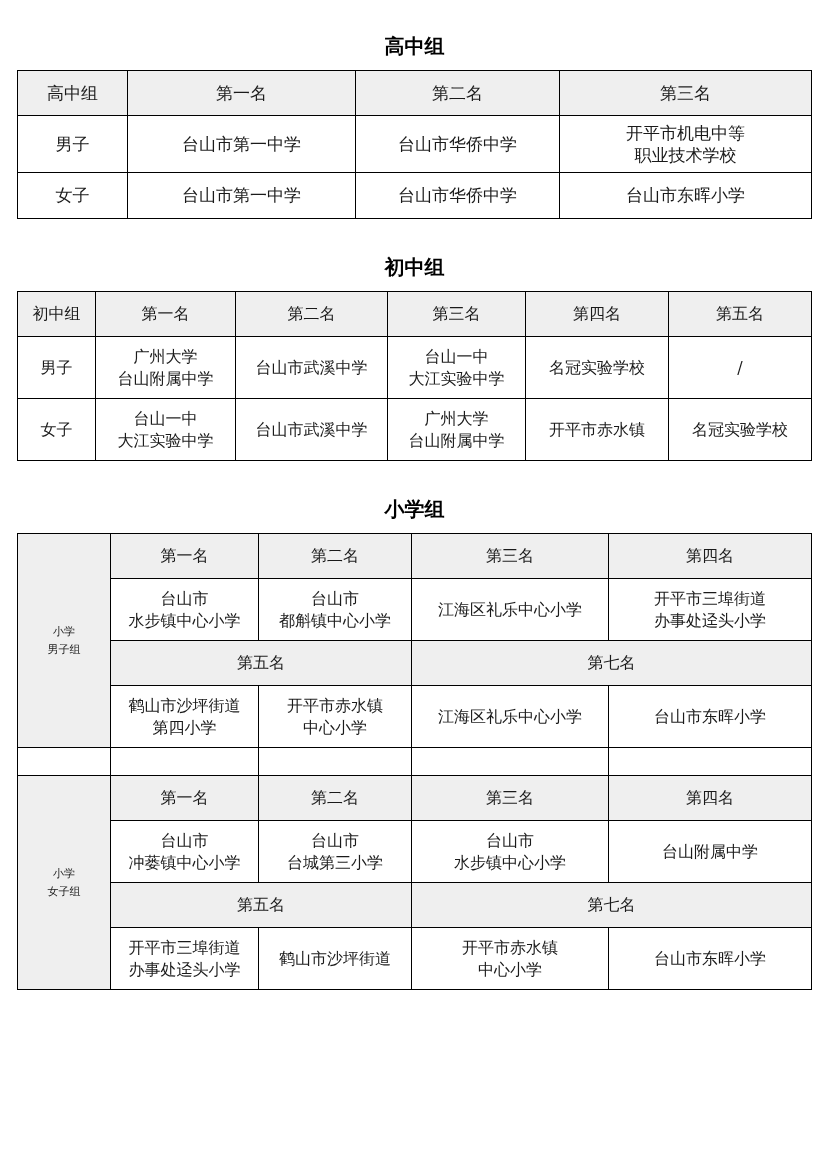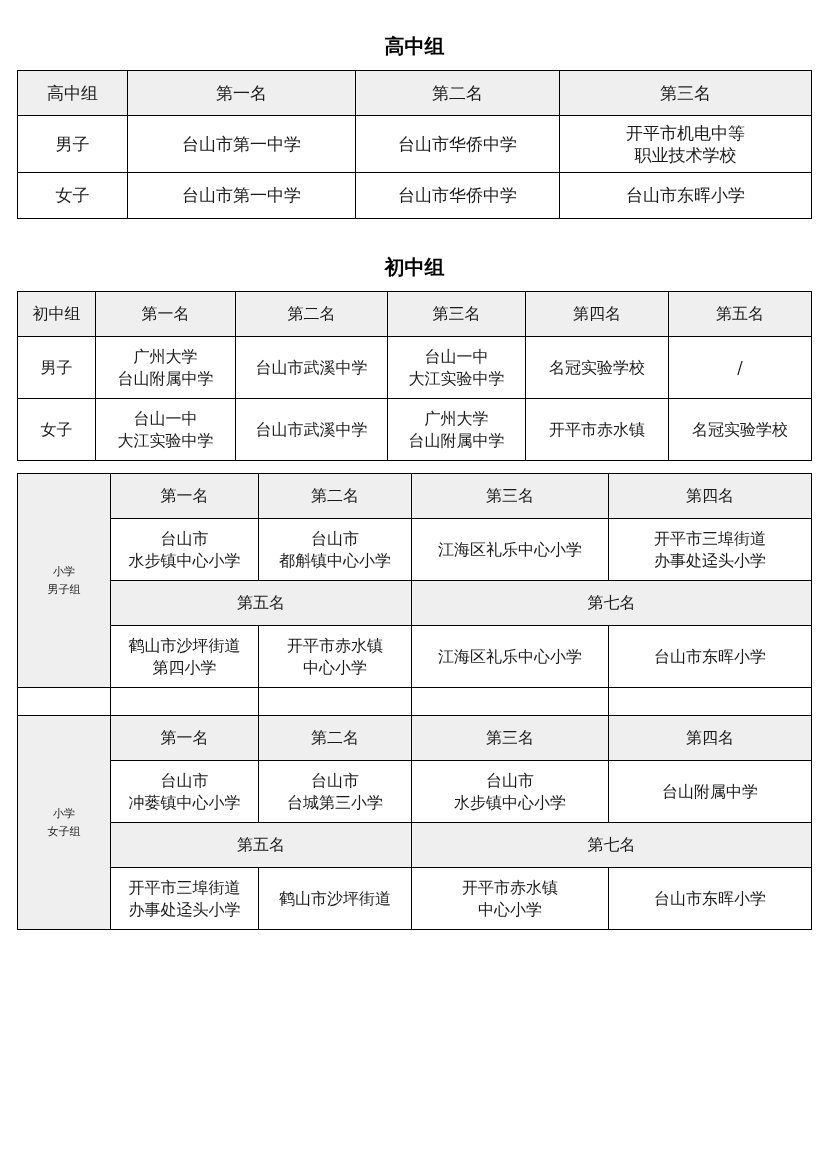--- a/index.html
+++ b/index.html
@@ -192,6 +192,7 @@
     </tbody>
   </table>
 
+  <h2 class="section-heading sec3-heading">小学组</h2>
 
   <table id="table-elementary">
     <colgroup>

